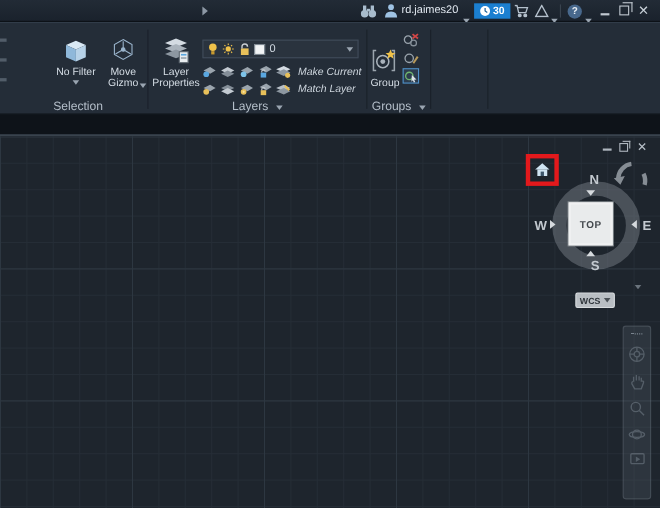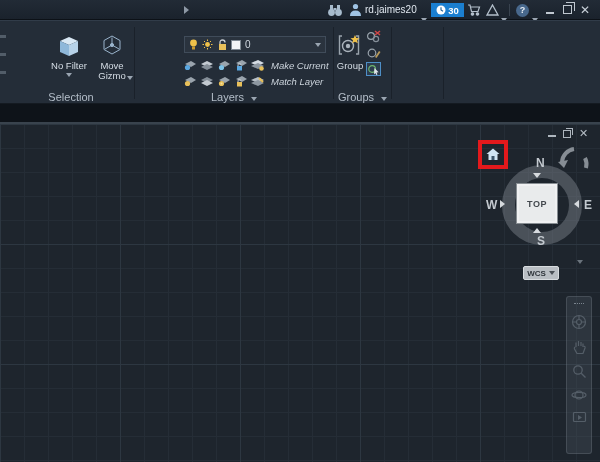--- a/index.html
+++ b/index.html
@@ -195,6 +195,19 @@
     <div class="panel-sep" style="left:134px;"></div>
 
     <div class="panel" style="left:136px;width:196px;">
+      <div class="big-btn" style="left:2px;top:9px;width:44px;height:60px;">
+        <span class="icon">
+          <svg width="28" height="26" viewBox="0 0 28 26">
+              <polygon points="4,6 14,2 24,6 14,10" fill="#d4dbe2"></polygon>
+              <polygon points="4,11 14,7 24,11 14,15" fill="#aab3bc"></polygon>
+              <polygon points="4,16 14,12 24,16 14,20" fill="#8d97a1"></polygon>
+              <rect x="17" y="14" width="8" height="10" fill="#e8ecef" stroke="#5e6870"></rect>
+              <rect x="18.5" y="16" width="5" height="1.5" fill="#5aa7e0"></rect>
+              <rect x="18.5" y="19" width="5" height="1.5" fill="#9aa4ad"></rect>
+            </svg>
+        </span>
+        <span class="lbl"><span>Layer</span><br><span>Properties</span></span>
+      </div>
 
       <div class="combo">
         <span class="icon">

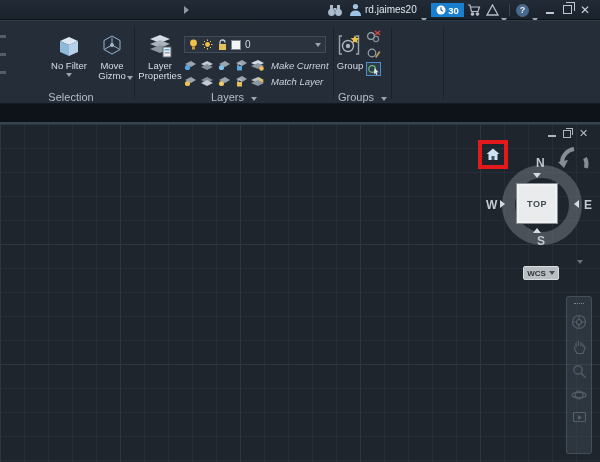--- a/index.html
+++ b/index.html
@@ -316,7 +316,7 @@
     <div class="panel-sep" style="left:333px;"></div>
 
     <div class="panel" style="left:335px;width:55px;">
-      <div class="big-btn" style="left:0px;top:9px;width:30px;height:60px;">
+      <div class="big-btn" style="left:0px;top:9px;width:30px;height:60px;justify-content:center;">
         <span class="icon">
           <svg width="24" height="26" viewBox="0 0 24 26">
               <g stroke="#9aa4ad" stroke-width="1.4" fill="none">

